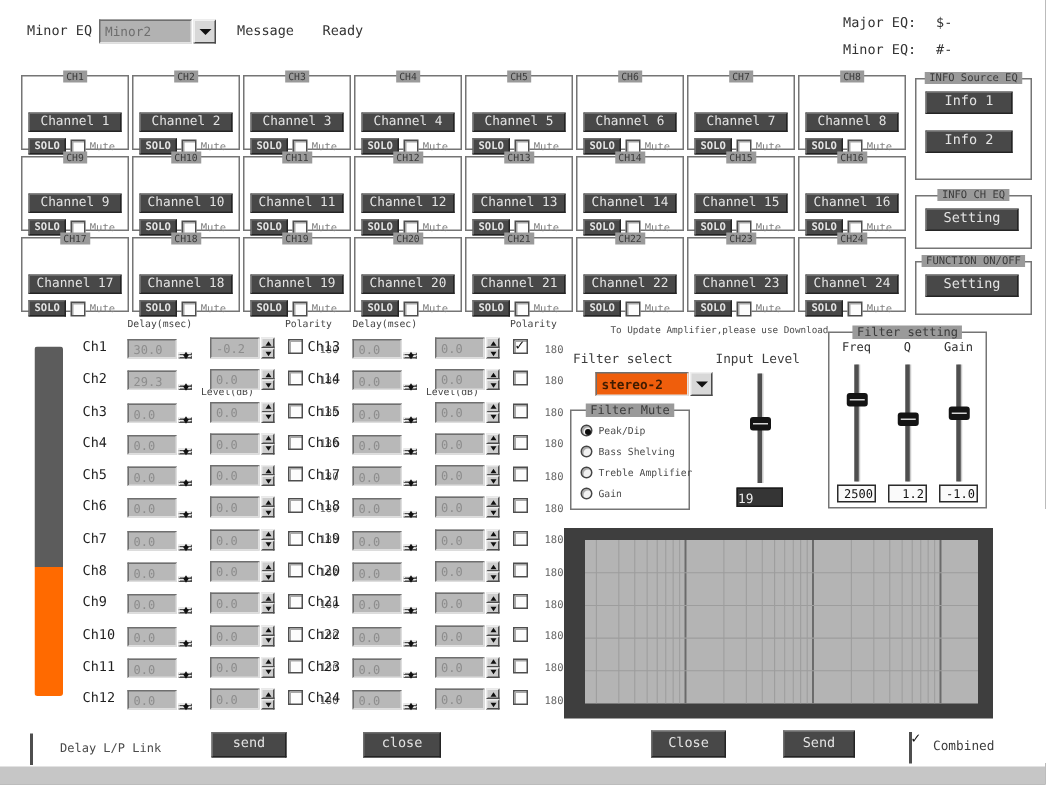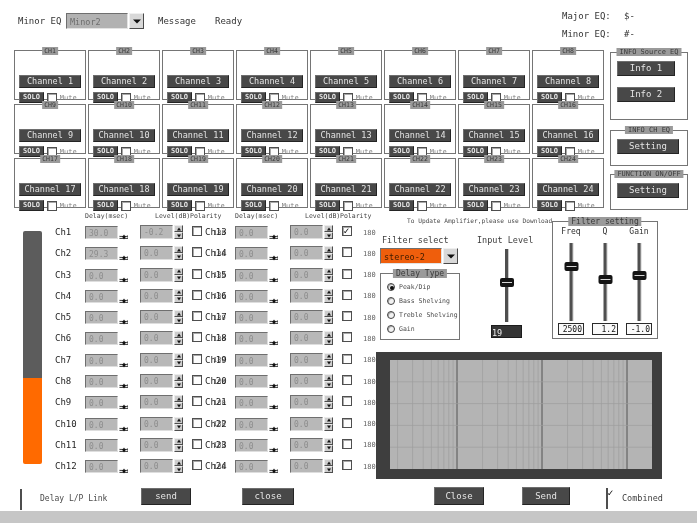--- a/index.html
+++ b/index.html
@@ -60,7 +60,7 @@
   .strip-col { position:absolute; width:178px; top:212px; }
   .strip-headers { position:relative; height:13px; }
   .sh { position:absolute; top:0; font-size:6.5px; color:#434343; }
-  .sh-delay { left:30px; } .sh-level { left:100px; } .sh-pol { left:135px; }
+  .sh-delay { left:30px; } .sh-level { left:79px;margin-top:45px; } .sh-pol { left:135px; }
   .s-row { position:relative; height:14px; margin-bottom:7.3px; }
   .s-ch { position:absolute; left:0; top:2px; font-size:9px; color:#1f1f1f; }
   .spinner { position:absolute; top:0; width:43px; height:14px; display:flex; }

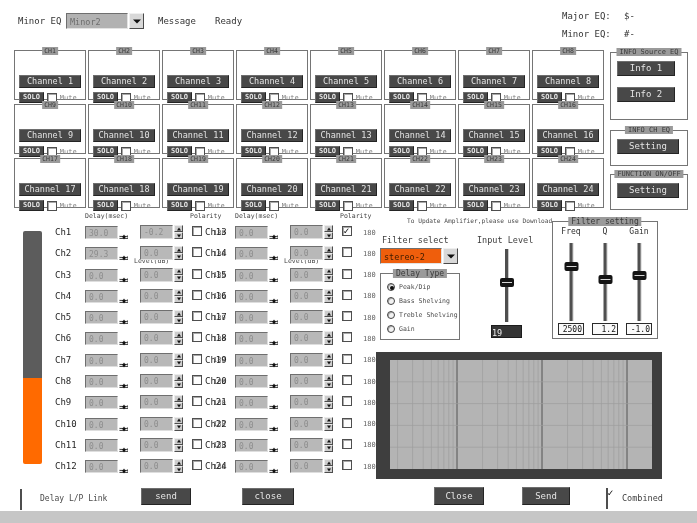--- a/index.html
+++ b/index.html
@@ -27,7 +27,7 @@
   .combo { position:absolute; display:flex; height:16px; }
   .combo-field { width:62px; background:#b2b2b2; font-size:8.5px; color:#6e6e6e;
     padding:3px 0 0 3px; border:1px solid; border-color:#6f6f6f #e3e3e3 #e3e3e3 #6f6f6f; overflow:hidden; white-space:nowrap;}
-  .combo-field.orange { color:#401c00; font-weight:normal; }
+  .combo-field.orange { color:#401c00; font-weight:bold;margin-left:17px; }
   .combo-arrow { width:15px; margin-left:1px; position:relative; background:#d8d8d8;
     border:1px solid; border-color:#f0f0f0 #4a4a4a #4a4a4a #f0f0f0; }
   .combo-arrow::after { content:""; position:absolute; left:50%; top:50%; transform:translate(-50%,-40%);

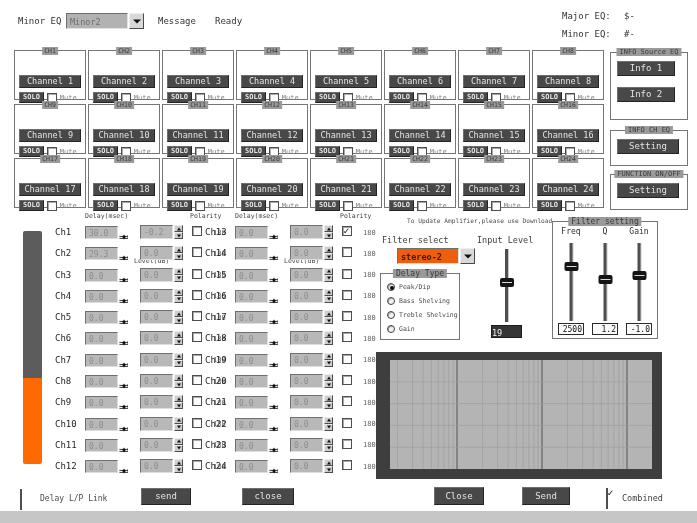--- a/index.html
+++ b/index.html
@@ -852,7 +852,7 @@
   </div>
 
   <div class="gbox" style="left:380px;top:273px;width:80px;height:67px">
-    <span class="gbox-legend" style="font-size:8px">Delay Type</span>
+    <span class="gbox-legend" style="font-size:8px">Filter Mute</span>
     <div class="abs" style="left:0;top:9px" id="radio-box">
         <div class="radio-row">
           <span class="radio selected"></span>

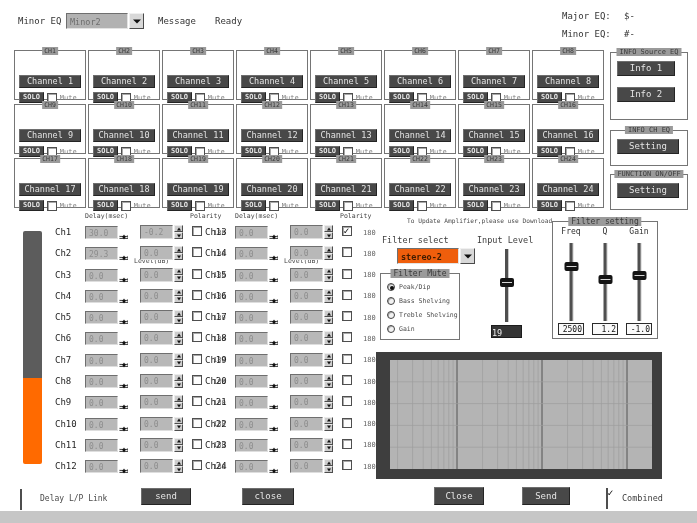--- a/index.html
+++ b/index.html
@@ -864,7 +864,7 @@
         </div>
         <div class="radio-row">
           <span class="radio"></span>
-          <span class="radio-label">Treble Shelving</span>
+          <span class="radio-label">Treble Amplifier</span>
         </div>
         <div class="radio-row">
           <span class="radio"></span>

